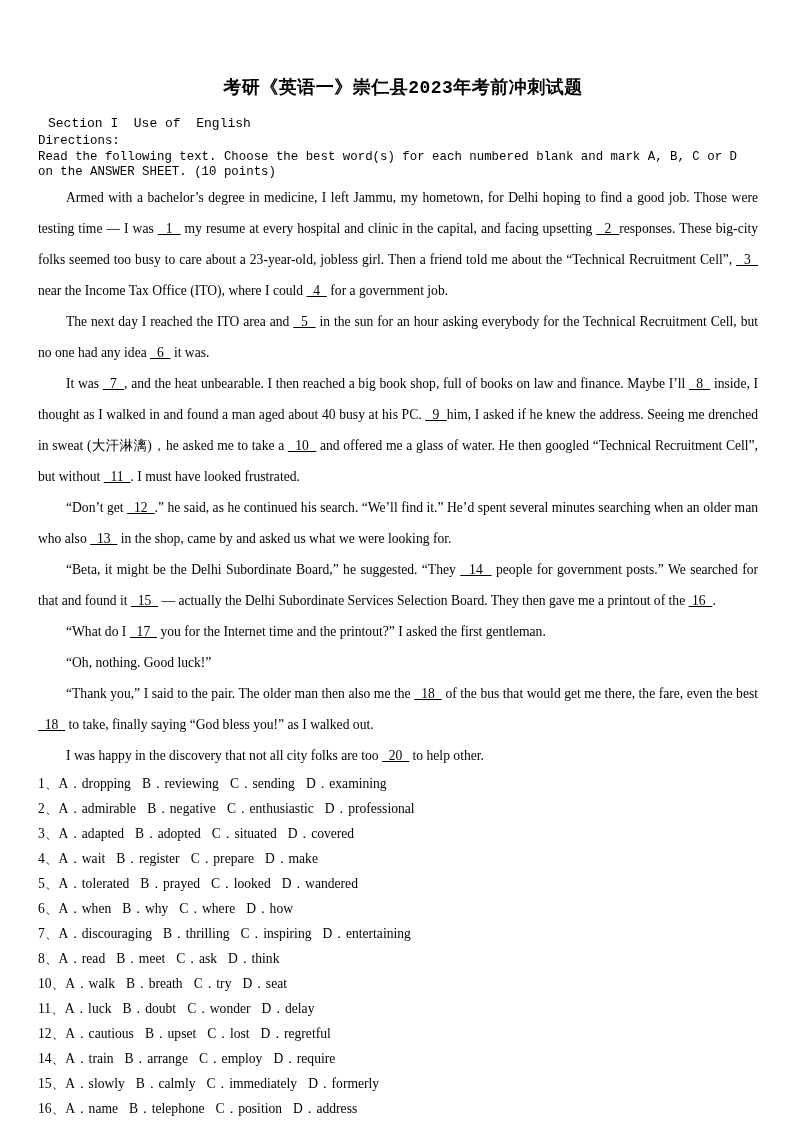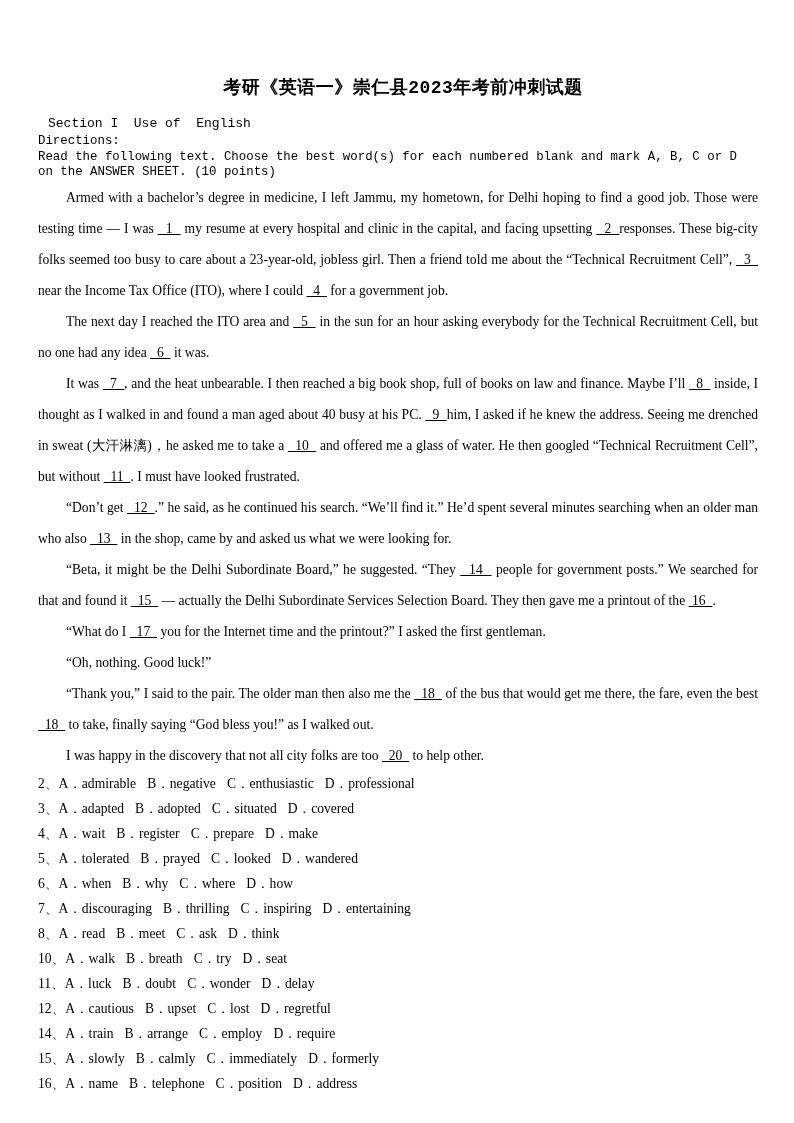--- a/index.html
+++ b/index.html
@@ -41,6 +41,7 @@
       <p class="para"><span>I was happy in the discovery that not all city folks are too </span><span class="blank">  20  </span><span> to help other.</span></p>
     </div>
   <div class="questions" id="questions">
+      <p class="q"><span>1、</span><span class="opt">A．dropping</span><span class="opt">B．reviewing</span><span class="opt">C．sending</span><span class="opt">D．examining</span></p>
       <p class="q"><span>2、</span><span class="opt">A．admirable</span><span class="opt">B．negative</span><span class="opt">C．enthusiastic</span><span class="opt">D．professional</span></p>
       <p class="q"><span>3、</span><span class="opt">A．adapted</span><span class="opt">B．adopted</span><span class="opt">C．situated</span><span class="opt">D．covered</span></p>
       <p class="q"><span>4、</span><span class="opt">A．wait</span><span class="opt">B．register</span><span class="opt">C．prepare</span><span class="opt">D．make</span></p>

